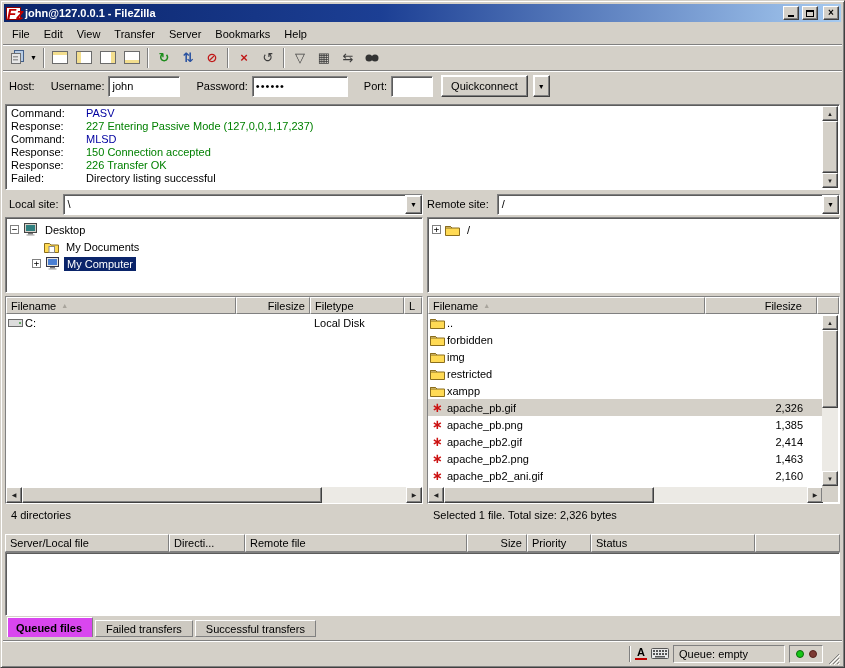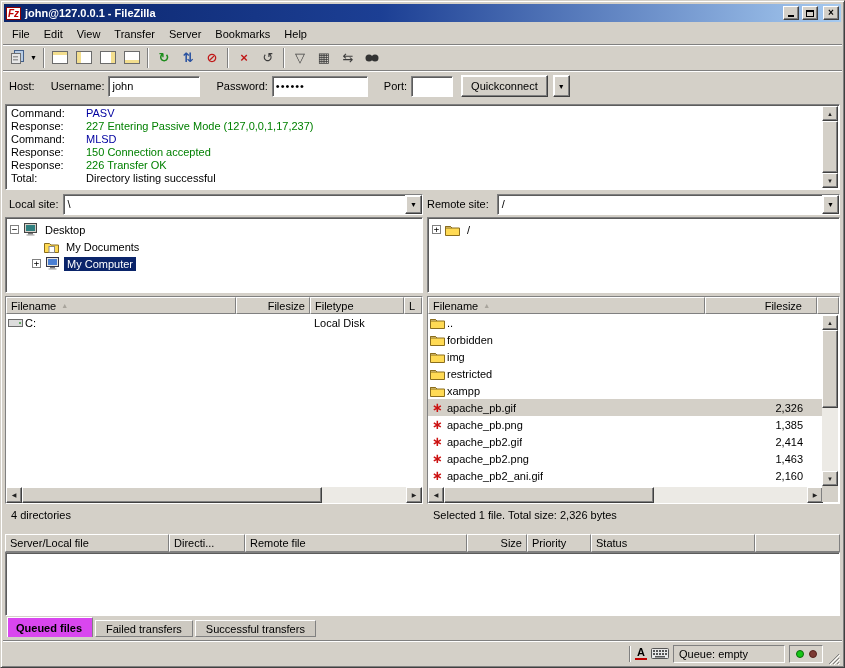--- a/index.html
+++ b/index.html
@@ -14,7 +14,7 @@
 .titlebar{height:18px;margin:1px;background:linear-gradient(90deg,#0a246a 0%,#1c3f94 45%,#a6caf0 100%);
   display:flex;align-items:center;gap:3px;padding:0 2px;flex:0 0 auto;}
 .fz-logo{width:15px;height:13px;background:#fff;color:#c00000;border:1px solid #900000;font-weight:bold;
-  font-size:10px;line-height:11px;text-align:center;font-style:italic;flex:0 0 auto;}
+  font-size:15px;line-height:11px;text-align:center;font-style:italic;flex:0 0 auto;}
 .title-text{flex:1;color:#fff;font-weight:bold;white-space:nowrap;overflow:hidden;padding-left:1px;}
 .win-btn{width:16px;height:14px;background:#d4d0c8;border:1px solid;border-color:#fff #404040 #404040 #fff;
   box-shadow:inset -1px -1px 0 #808080;display:flex;align-items:center;justify-content:center;

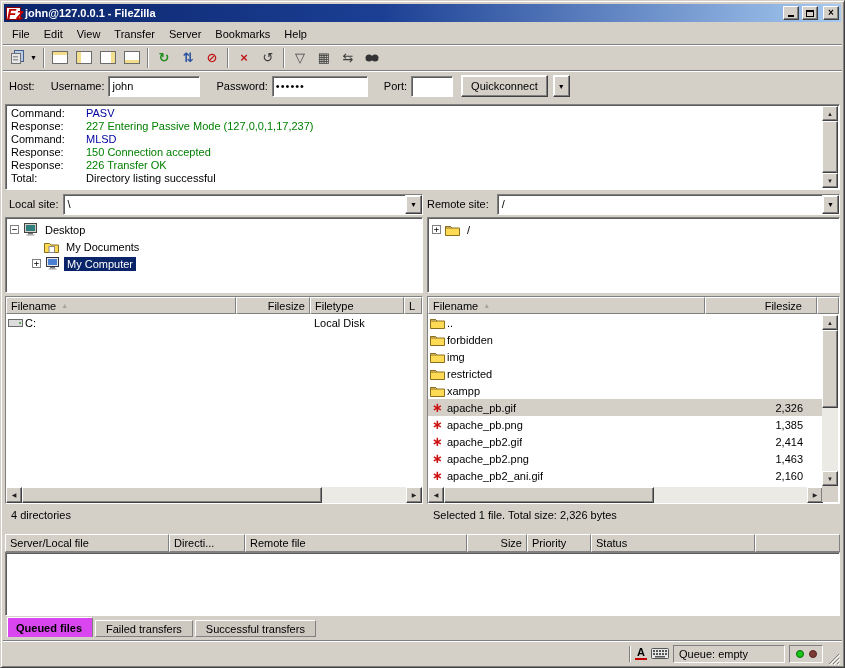--- a/index.html
+++ b/index.html
@@ -47,7 +47,7 @@
 .qgap{width:8px;}
 input.field{height:21px;background:#fff;border:1px solid;border-color:#808080 #fff #fff #808080;
   box-shadow:inset 1px 1px 0 #5c5c5c;padding:0 3px;font:inherit;outline:none;}
-.f-host{width:112px;}.f-user{width:92px;}.f-pass{width:96px;letter-spacing:1px;}.f-port{width:42px;}
+.f-host{width:112px;}.f-user{width:72px;}.f-pass{width:96px;letter-spacing:1px;}.f-port{width:42px;}
 .raised{background:#d4d0c8;border:1px solid;border-color:#fff #404040 #404040 #fff;
   box-shadow:inset -1px -1px 0 #808080, inset 1px 1px 0 #fff;}
 .qc-btn{height:22px;padding:0 9px;font:inherit;margin-left:4px;}

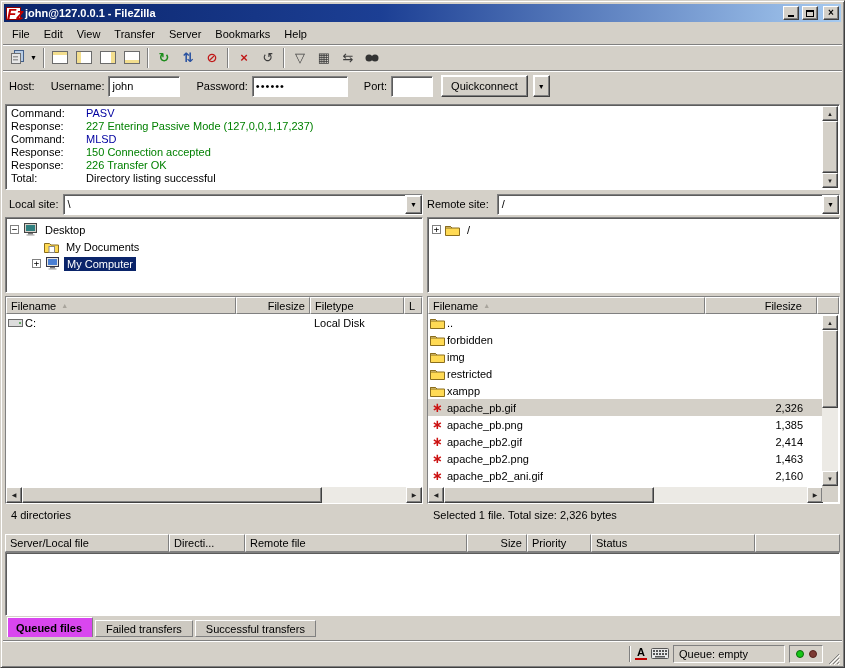--- a/index.html
+++ b/index.html
@@ -295,7 +295,7 @@
     <div class="log-line"><span class="log-label">Command:</span><span class="lt-command">MLSD</span></div>
     <div class="log-line"><span class="log-label">Response:</span><span class="lt-response">150 Connection accepted</span></div>
     <div class="log-line"><span class="log-label">Response:</span><span class="lt-response">226 Transfer OK</span></div>
-    <div class="log-line"><span class="log-label">Total:</span><span class="lt-status">Directory listing successful</span></div>
+    <div class="log-line"><span class="log-label">Failed:</span><span class="lt-status">Directory listing successful</span></div>
     <div class="vscroll">
       <span class="sb-btn">▲</span>
       <span class="sb-track">

